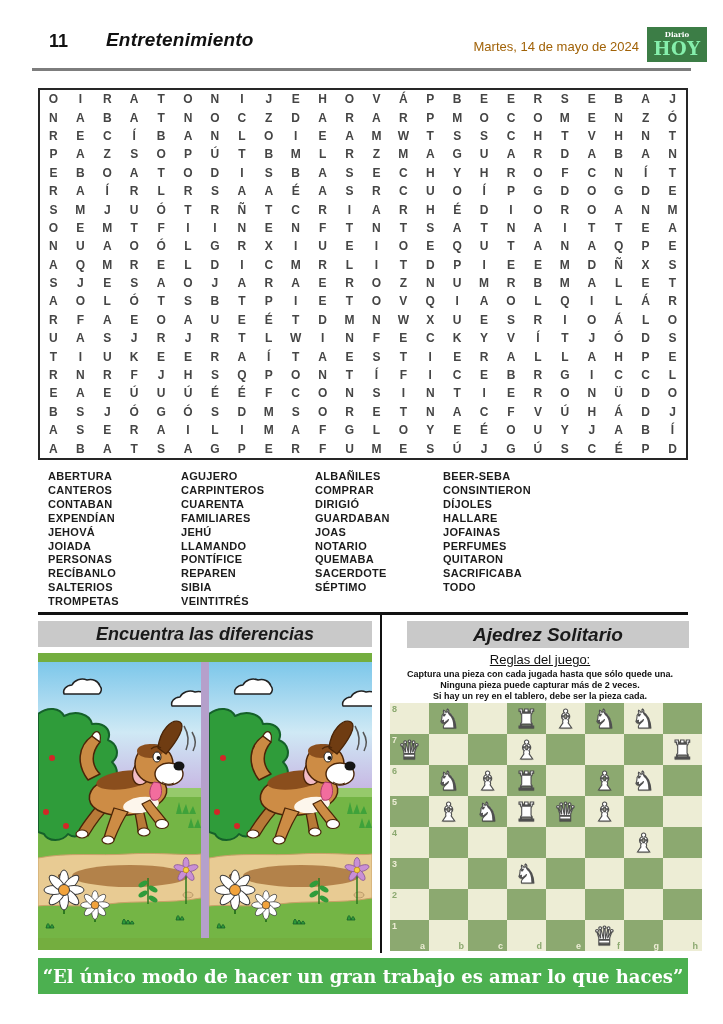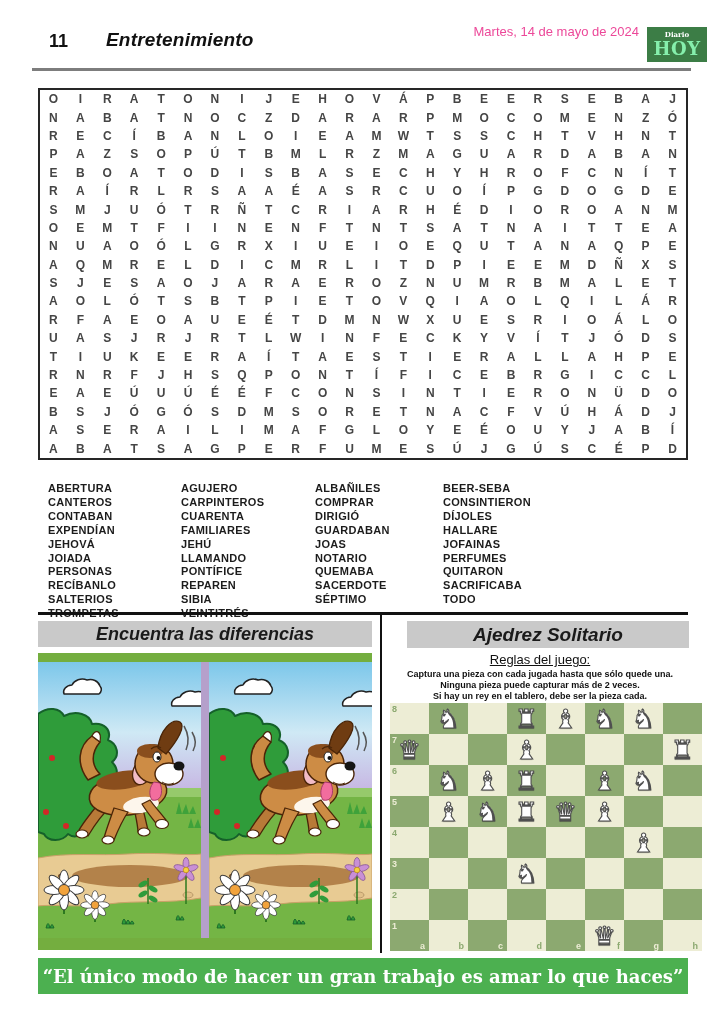--- a/index.html
+++ b/index.html
@@ -12,7 +12,7 @@
   
   .page-num{position:absolute;left:49px;top:31px;font-size:18px;font-weight:bold;color:#111;}
   .section-title{position:absolute;left:106px;top:29px;font-size:19px;font-weight:bold;font-style:italic;color:#111;letter-spacing:.2px;}
-  .date{position:absolute;right:84px;top:24px;font-size:13px;color:#ec4899;}
+  .date{position:absolute;right:84px;top:39px;font-size:13px;color:#a16207;}
   .logo{position:absolute;left:647px;top:27px;width:60px;height:35px;background:var(--brand);
         display:flex;flex-direction:column;align-items:center;justify-content:center;}
   .logo .t{font-size:7px;color:#fff;font-family:"DejaVu Serif",serif;font-weight:bold;line-height:8px;}

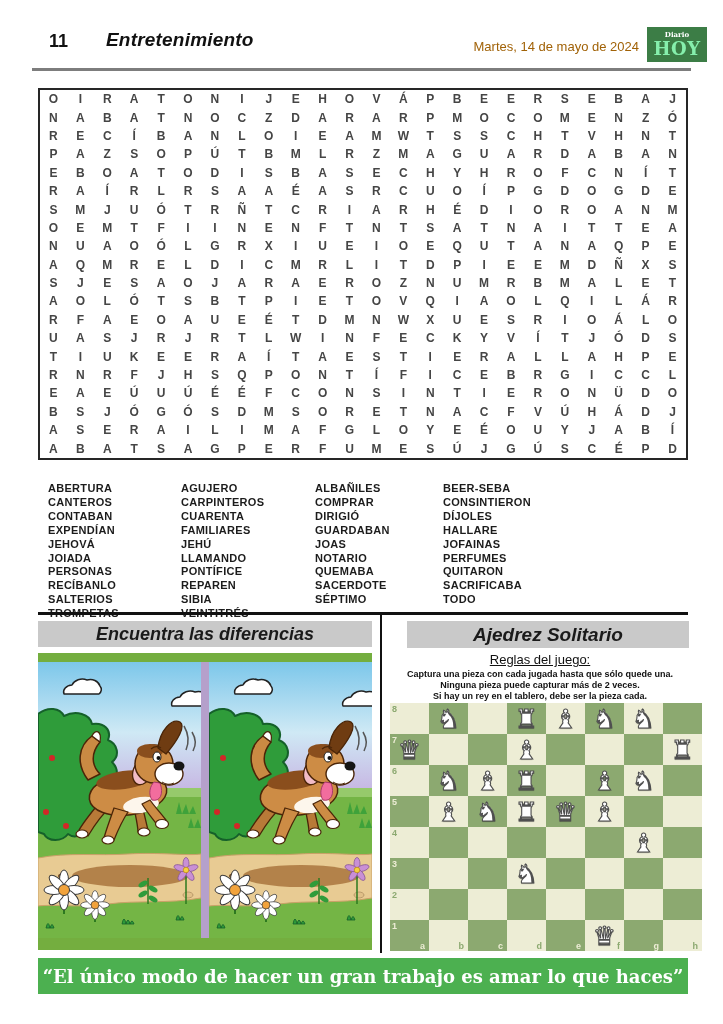--- a/index.html
+++ b/index.html
@@ -25,7 +25,7 @@
   #grid-box .cell{display:flex;align-items:center;justify-content:center;font-size:12px;font-weight:bold;color:#454545;}
 
   #words{position:absolute;left:48px;top:470px;width:645px;display:flex;}
-  .wcol{font-size:11px;font-weight:bold;color:#1c1c1c;line-height:13.9px;letter-spacing:.3px;margin-top:12px;}
+  .wcol{font-size:11px;font-weight:bold;color:#1c1c1c;line-height:13.9px;letter-spacing:.3px;}
   .wcol:nth-child(1){width:133px;} .wcol:nth-child(2){width:134px;}
   .wcol:nth-child(3){width:128px;} .wcol:nth-child(4){width:132px;} .wcol:nth-child(5){flex:1;}
 

